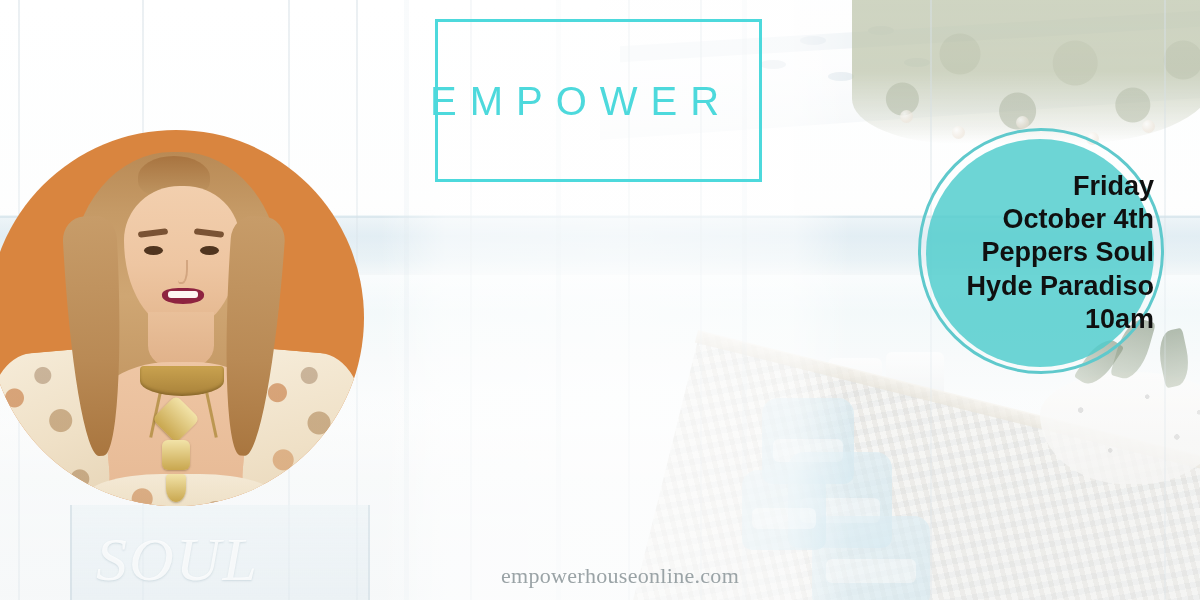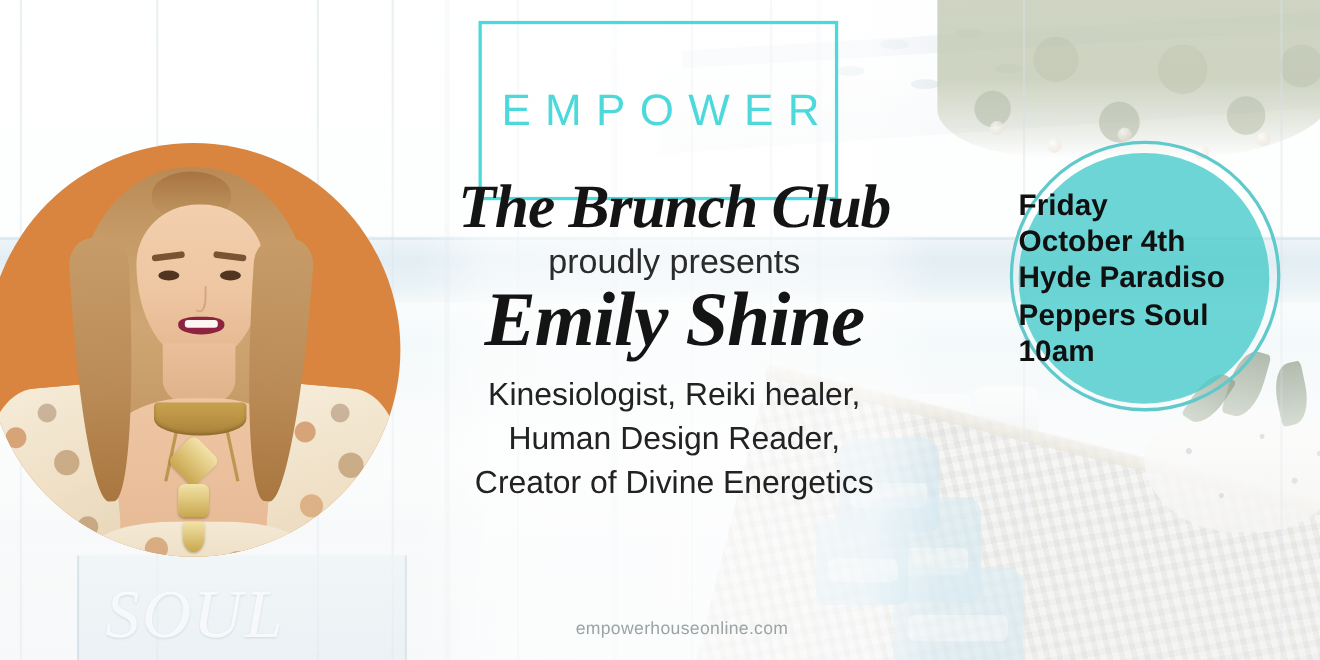--- a/index.html
+++ b/index.html
@@ -291,8 +291,8 @@
     border:3px solid #4dd9dc;
   }
   .logo-text {
-    position:absolute; left:431px; top:19px; width:327px; height:163px;
-    display:flex; flex-direction:column; align-items:flex-end; justify-content:center;
+    position:absolute; left:417px; top:19px; width:327px; height:163px;
+    display:flex; flex-direction:column; align-items:flex-start; justify-content:center;
     gap:6px;
   }
   .logo-line {

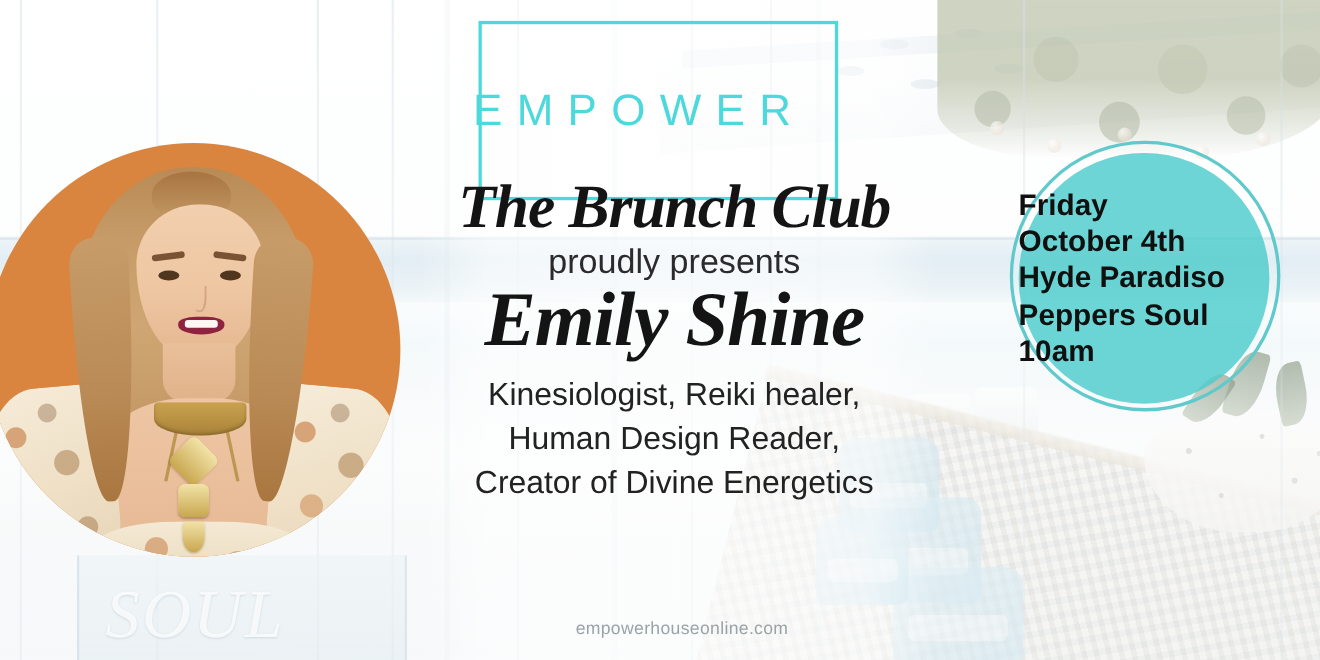--- a/index.html
+++ b/index.html
@@ -464,16 +464,6 @@
     <div class="logo-line one">EMPOWER</div>
   </div>
 
-  <div class="centre">
-    <div class="script-lg">The Brunch Club</div>
-    <div class="presents">proudly presents</div>
-    <div class="script-xl">Emily Shine</div>
-    <div class="creds">
-      <div>Kinesiologist, Reiki healer,</div>
-      <div>Human Design Reader,</div>
-      <div>Creator of Divine Energetics</div>
-    </div>
-  </div>
 
   <div class="badge-ring"></div>
   <div class="badge-disc">

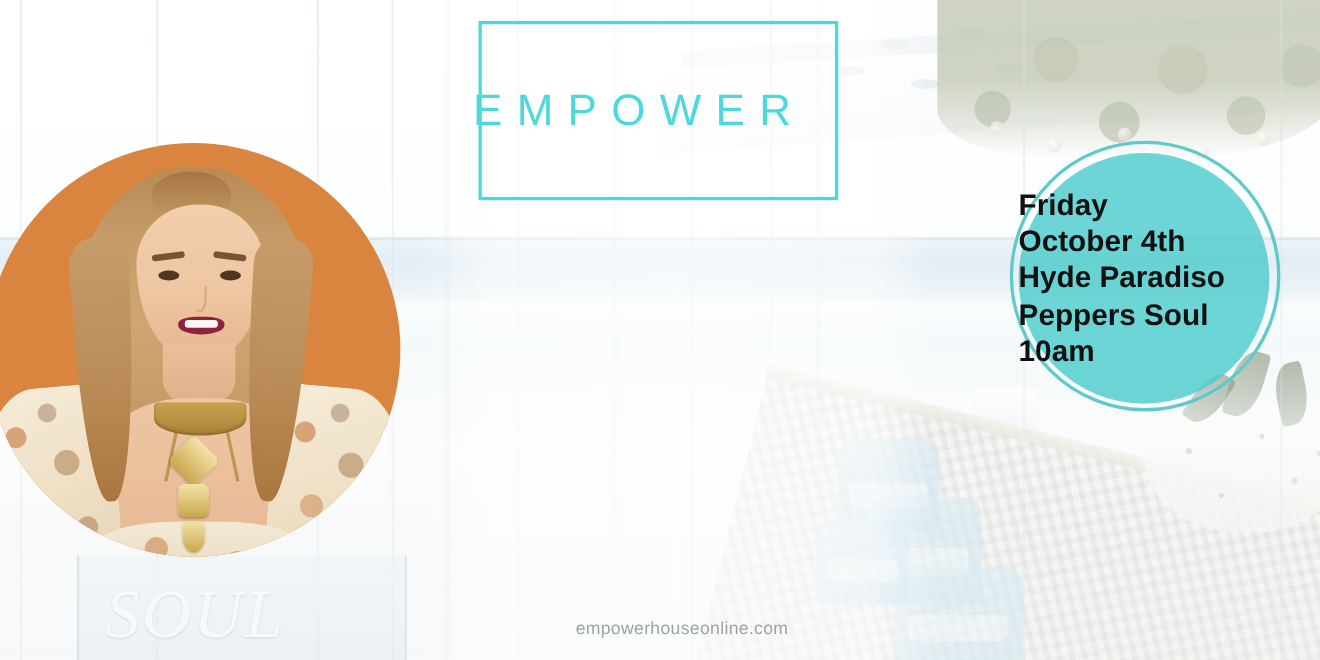--- a/index.html
+++ b/index.html
@@ -344,7 +344,7 @@
     width:228px; height:228px; border-radius:50%;
     background:rgba(77,204,204,.82);
     display:flex; flex-direction:column;
-    align-items:flex-start; justify-content:center;
+    align-items:flex-end; justify-content:center;
   }
   .badge-line {
     font-family:"Liberation Sans", sans-serif;

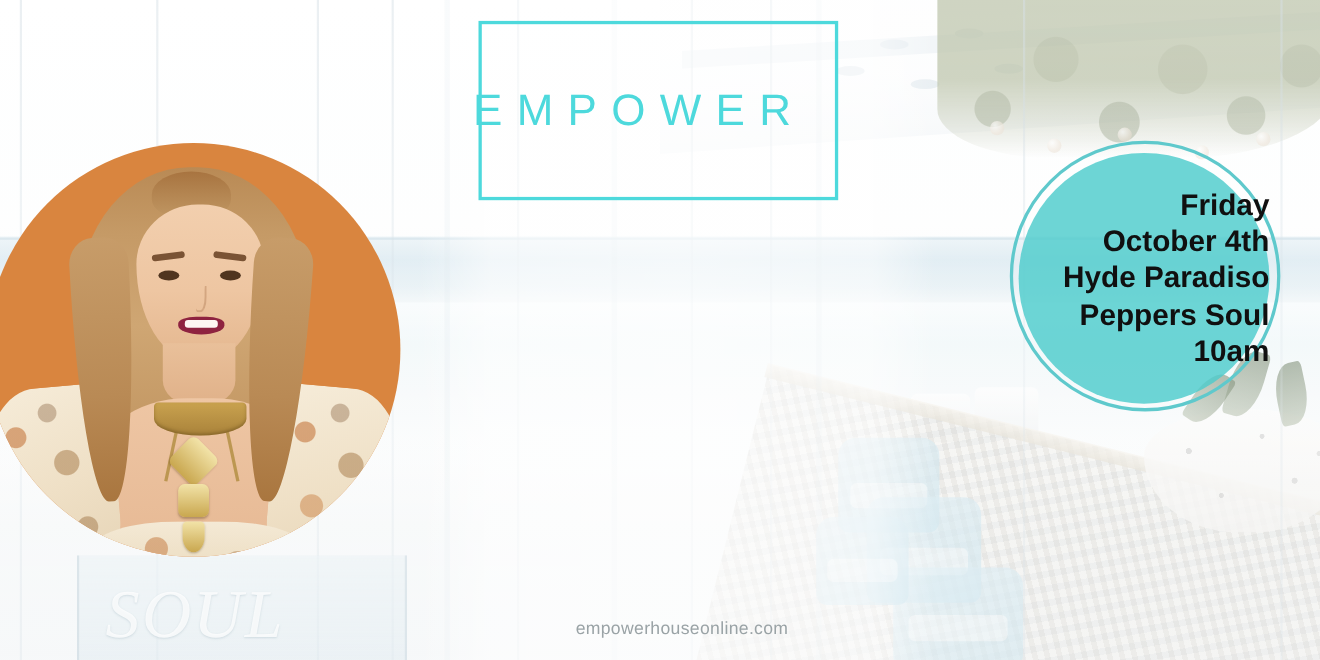--- a/index.html
+++ b/index.html
@@ -469,8 +469,8 @@
   <div class="badge-disc">
     <div class="badge-line">Friday</div>
     <div class="badge-line">October 4th</div>
+    <div class="badge-line">Peppers Soul</div>
     <div class="badge-line">Hyde Paradiso</div>
-    <div class="badge-line">Peppers Soul</div>
     <div class="badge-line">10am</div>
   </div>
 

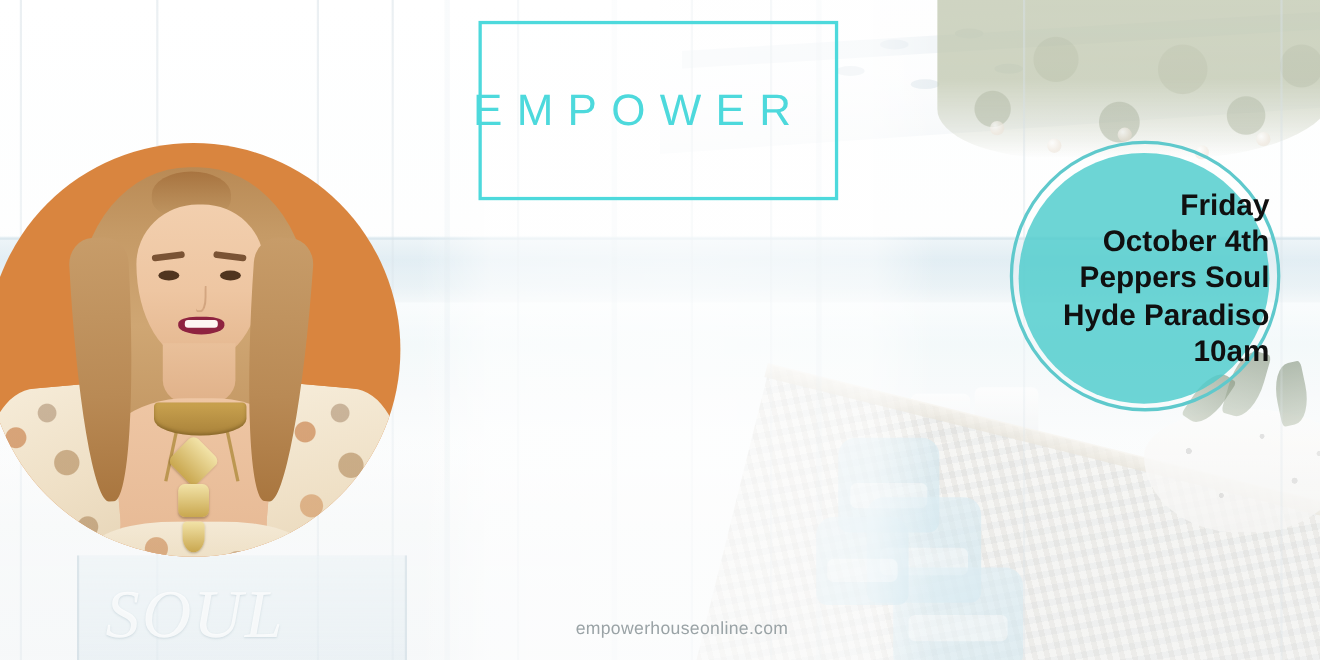--- a/index.html
+++ b/index.html
@@ -356,8 +356,8 @@
   .footer {
     position:absolute; left:0; right:0; top:563px;
     text-align:center;
-    font-family:Liberation Sans, sans-serif;
-    font-size:16px; color:#9aa3a6; letter-spacing:.3px;margin-left:40px;
+    font-family:Liberation Serif, serif;
+    font-size:22px; color:#9aa3a6; letter-spacing:.3px;margin-left:40px;
   }
 </style>
 </head>

